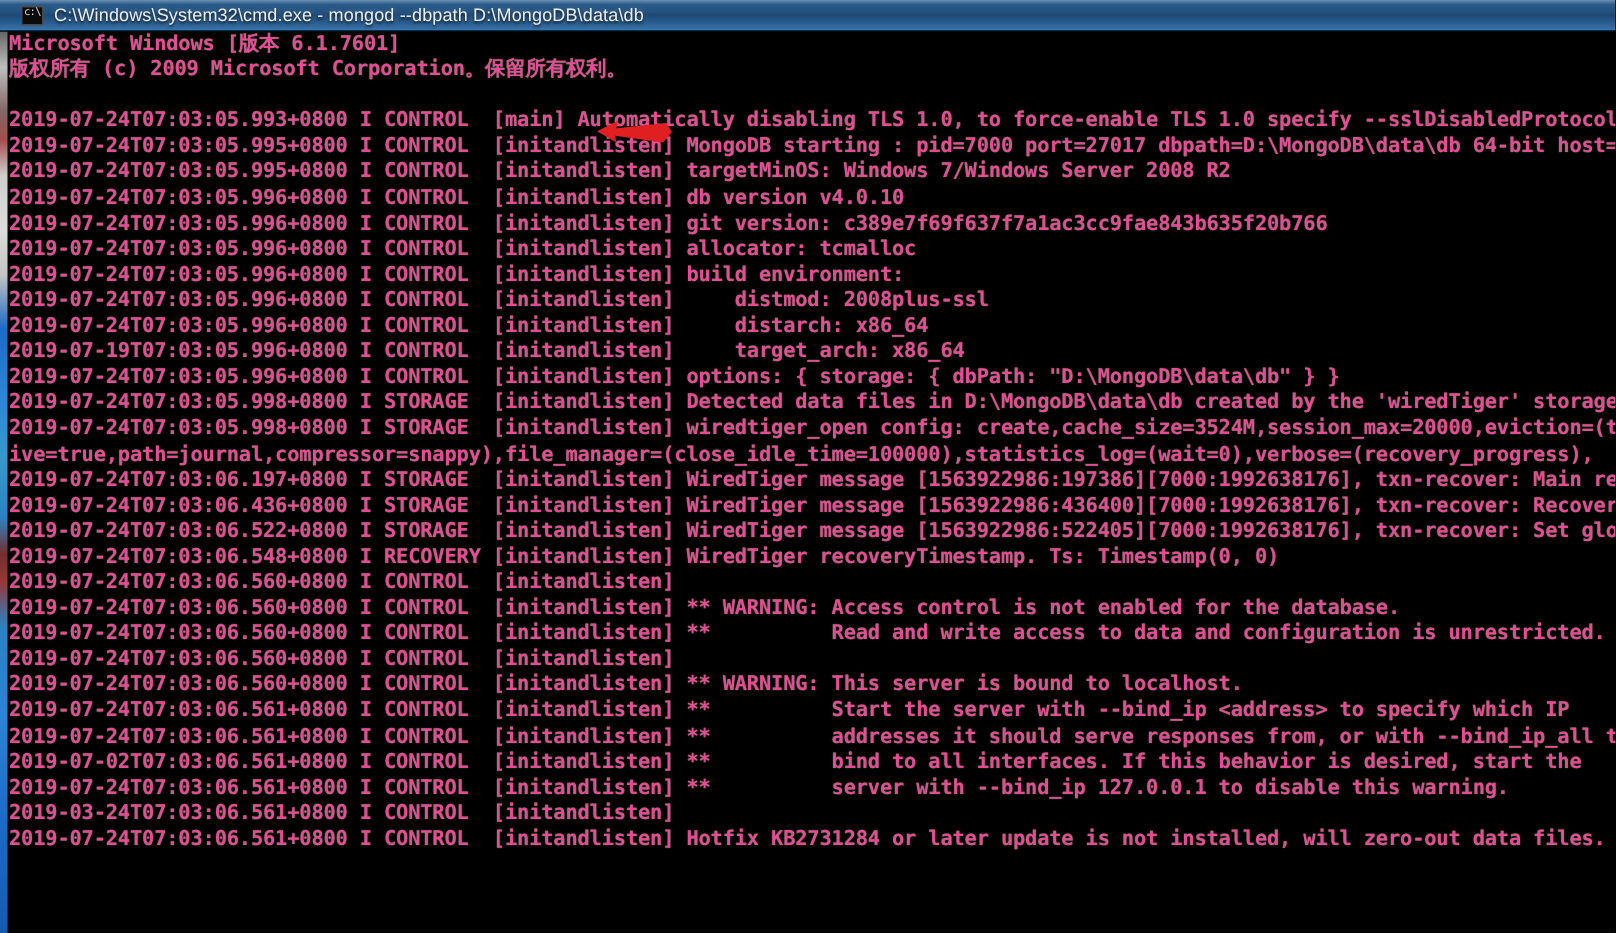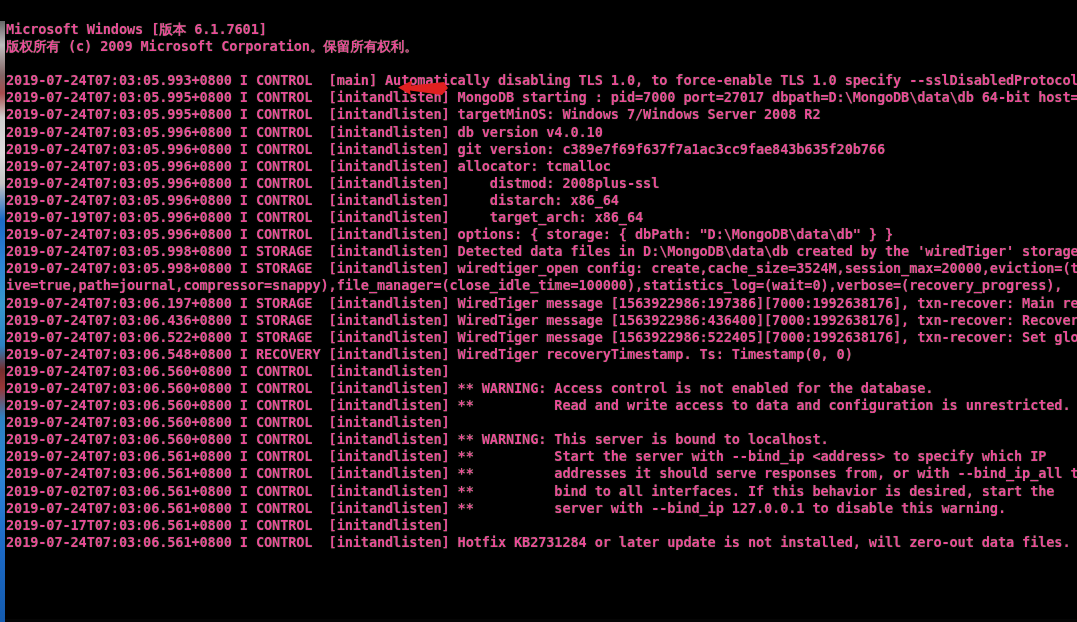--- a/index.html
+++ b/index.html
@@ -171,6 +171,10 @@
 
 <div class="window">
 
+  <div class="titlebar">
+    <div class="title-icon"></div>
+    <div class="title-text">C:\Windows\System32\cmd.exe - mongod  --dbpath D:\MongoDB\data\db</div>
+  </div>
 
   <div class="console">
     <div class="edge-strip"></div>

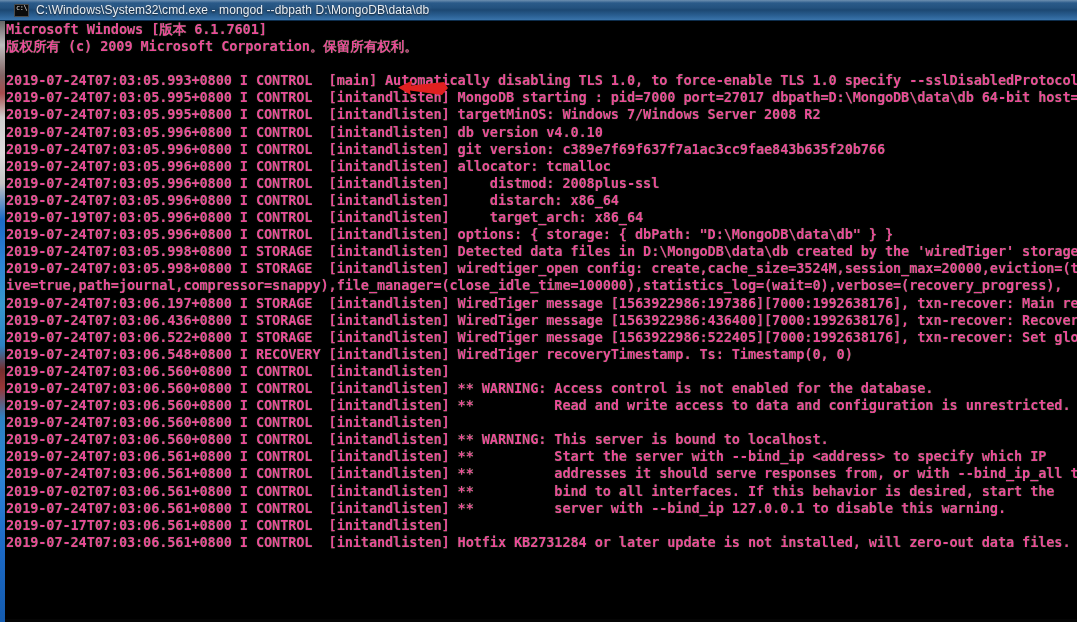--- a/index.html
+++ b/index.html
@@ -188,6 +188,7 @@
         <div class="line">2019-07-24T07:03:05.996+0800 I CONTROL  [initandlisten] db version v4.0.10</div>
         <div class="line">2019-07-24T07:03:05.996+0800 I CONTROL  [initandlisten] git version: c389e7f69f637f7a1ac3cc9fae843b635f20b766</div>
         <div class="line">2019-07-24T07:03:05.996+0800 I CONTROL  [initandlisten] allocator: tcmalloc</div>
+        <div class="line">2019-07-24T07:03:05.996+0800 I CONTROL  [initandlisten] build environment:</div>
         <div class="line">2019-07-24T07:03:05.996+0800 I CONTROL  [initandlisten]     distmod: 2008plus-ssl</div>
         <div class="line">2019-07-24T07:03:05.996+0800 I CONTROL  [initandlisten]     distarch: x86_64</div>
         <div class="line">2019-07-19T07:03:05.996+0800 I CONTROL  [initandlisten]     target_arch: x86_64</div>

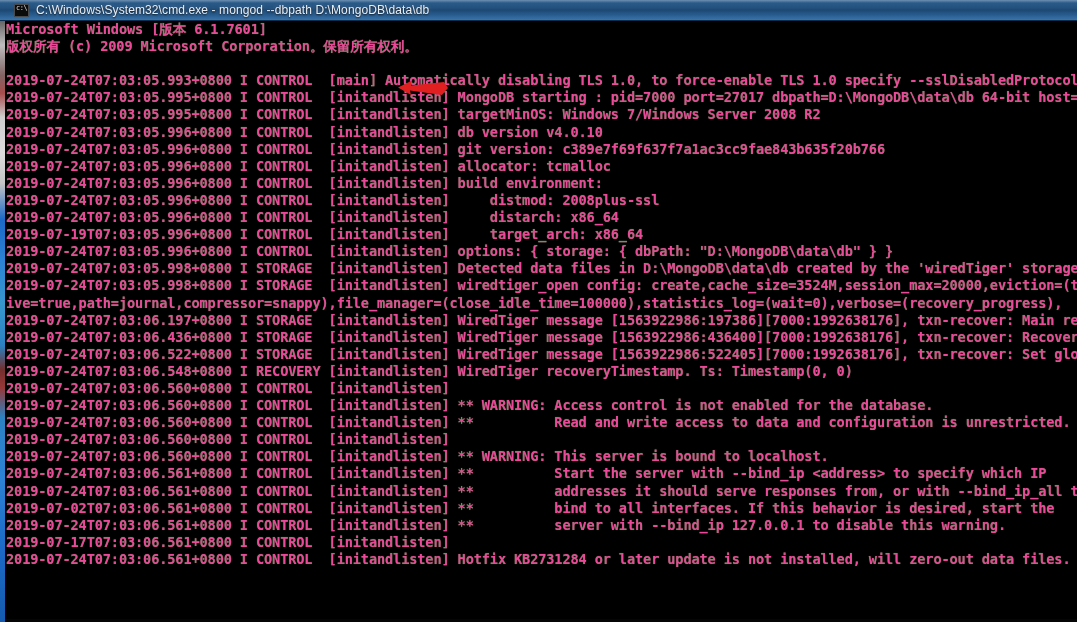--- a/index.html
+++ b/index.html
@@ -209,7 +209,7 @@
         <div class="line">2019-07-24T07:03:06.561+0800 I CONTROL  [initandlisten] **          addresses it should serve responses from, or with --bind_ip_all t</div>
         <div class="line">2019-07-02T07:03:06.561+0800 I CONTROL  [initandlisten] **          bind to all interfaces. If this behavior is desired, start the</div>
         <div class="line">2019-07-24T07:03:06.561+0800 I CONTROL  [initandlisten] **          server with --bind_ip 127.0.0.1 to disable this warning.</div>
-        <div class="line">2019-07-17T07:03:06.561+0800 I CONTROL  [initandlisten]</div>
+        <div class="line">2019-03-24T07:03:06.561+0800 I CONTROL  [initandlisten]</div>
         <div class="line">2019-07-24T07:03:06.561+0800 I CONTROL  [initandlisten] Hotfix KB2731284 or later update is not installed, will zero-out data files.</div>
       </div>
     <div class="noise"></div>

